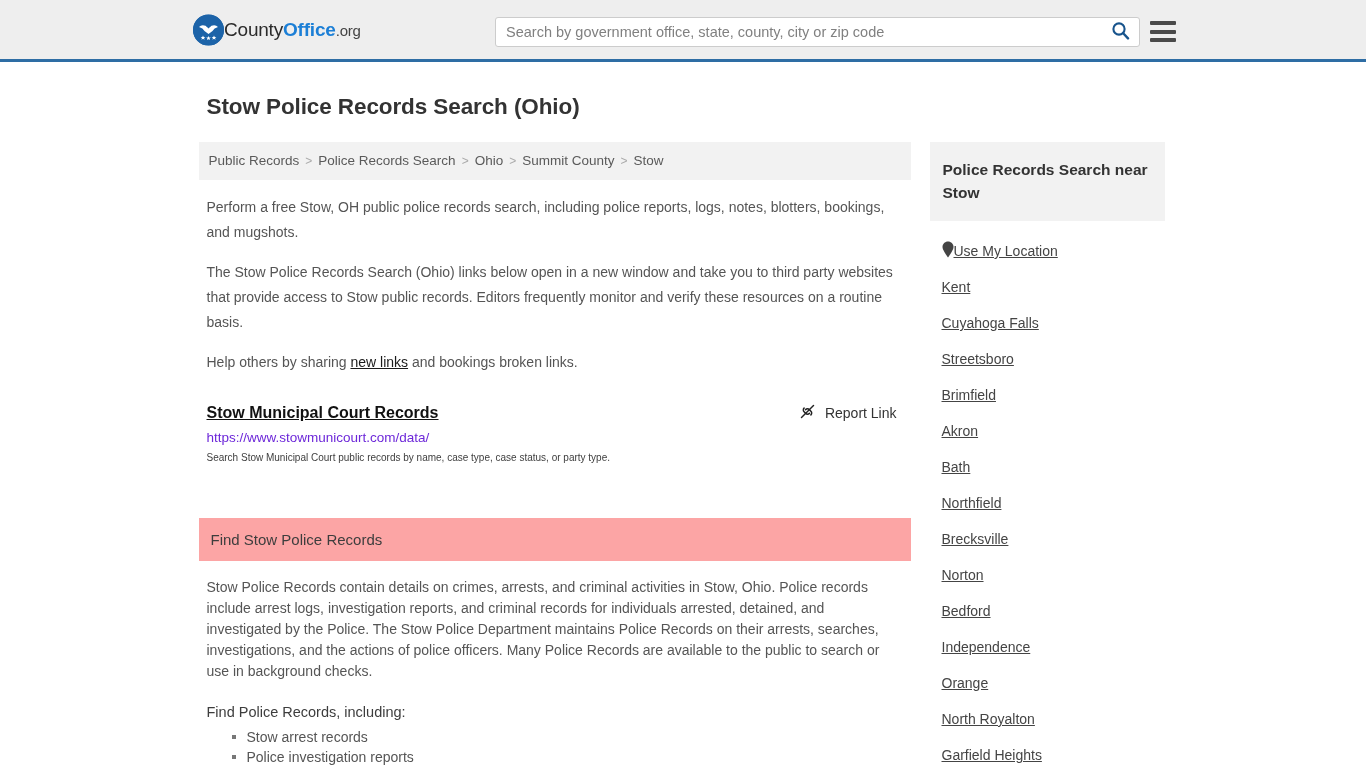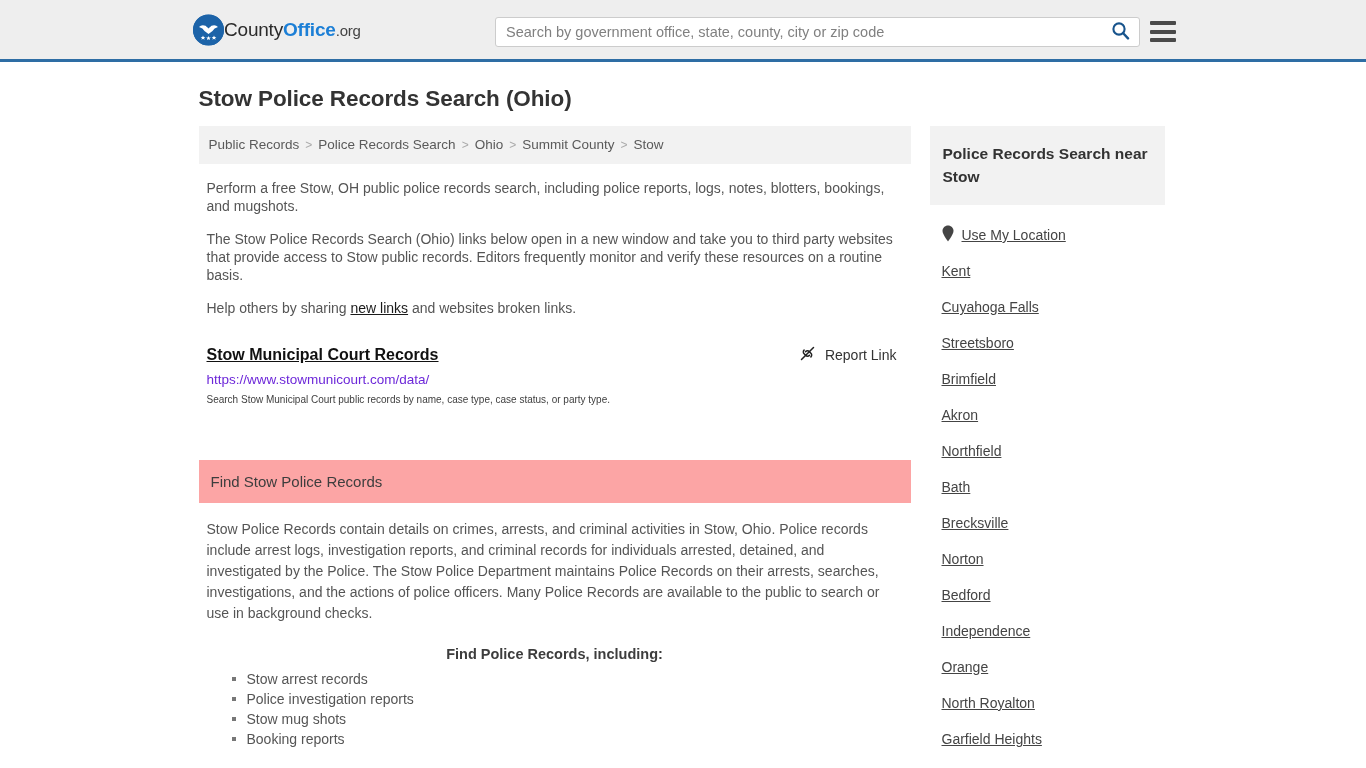--- a/index.html
+++ b/index.html
@@ -104,7 +104,7 @@
     position: relative;
   }
   .page-title {
-    margin: 0;
+    margin: 8px;
     padding: 24px 0 14px 8px;
     font-size: 22.5px;
     font-weight: bold;

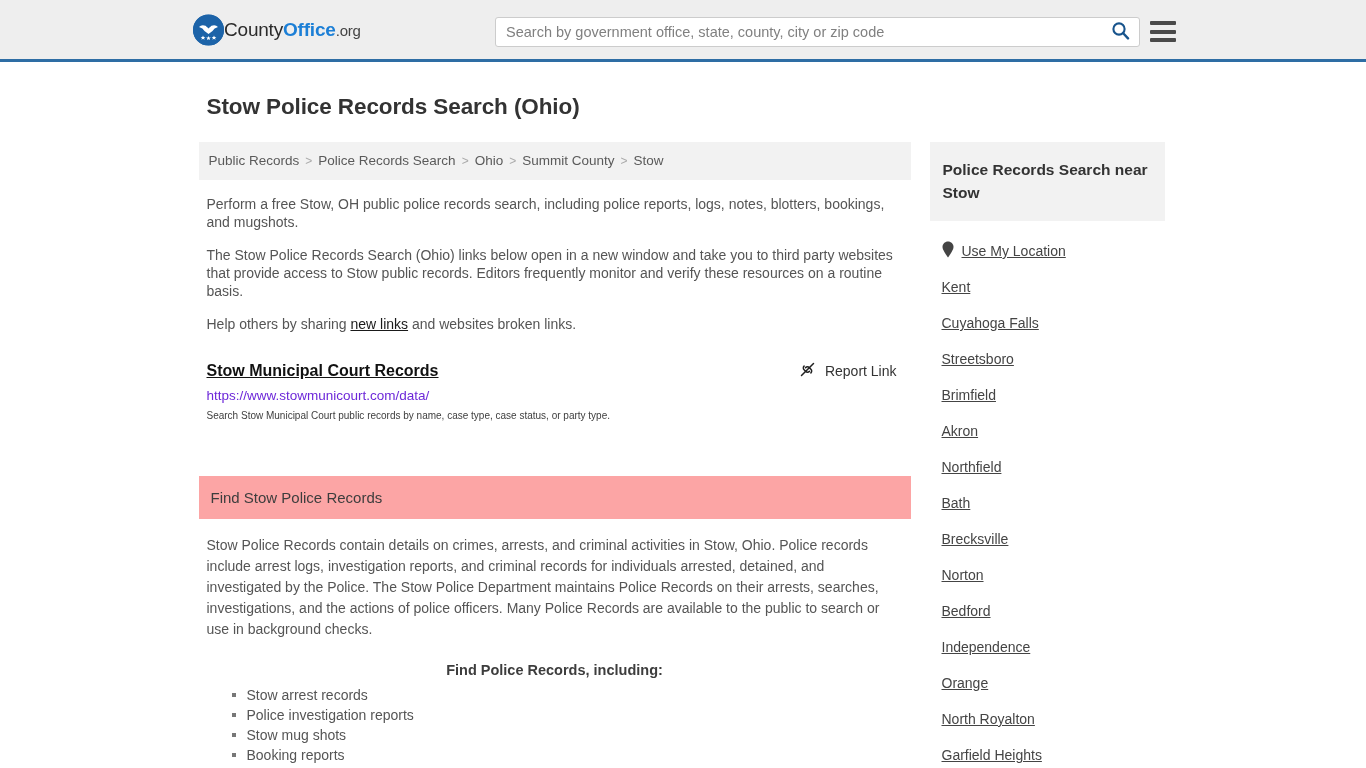--- a/index.html
+++ b/index.html
@@ -141,7 +141,7 @@
   
   .body-text {
     font-size: 14px;
-    line-height: 18px;
+    line-height: 25px;
     color: #555555;
     margin: 15px 0 0 0;
     padding: 0 8px 0 8px;

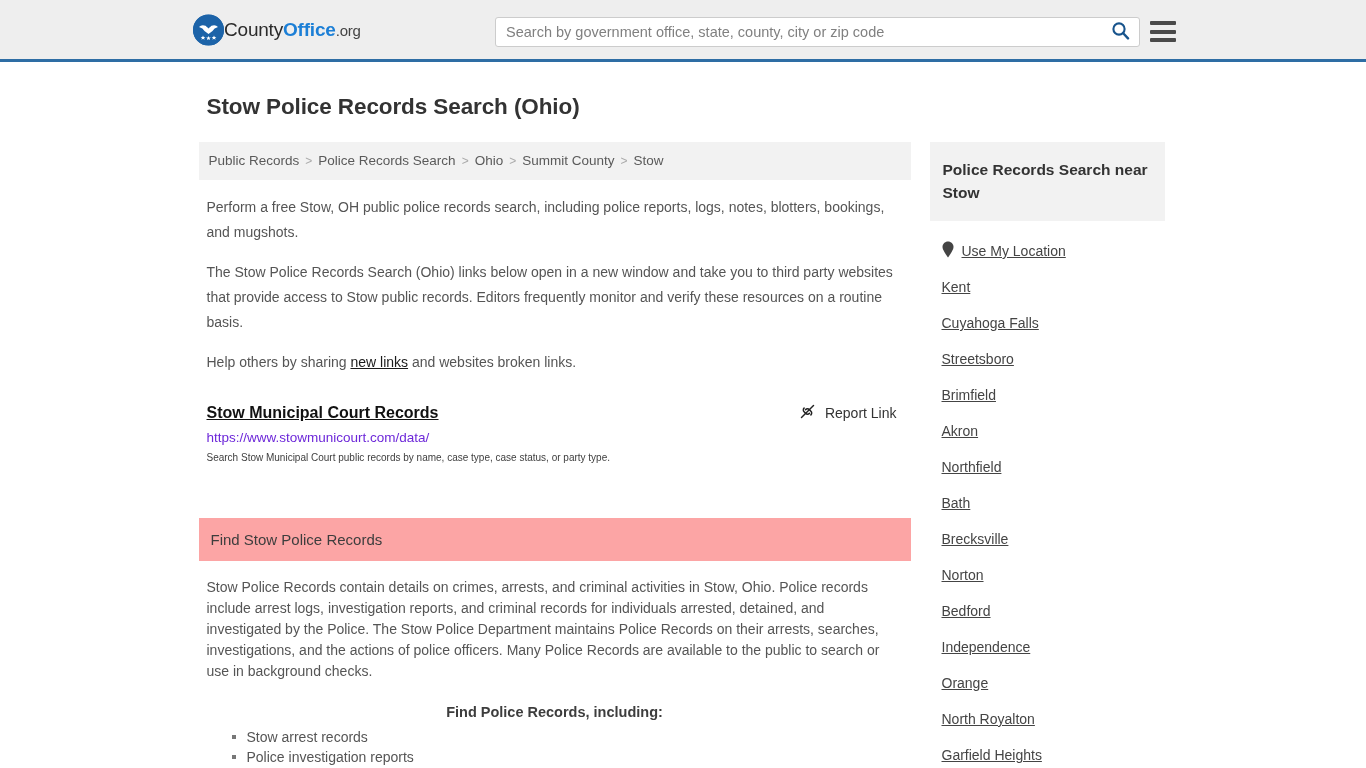--- a/index.html
+++ b/index.html
@@ -250,7 +250,6 @@
   .side-link-row {
     display: flex;
     align-items: center;
-    gap: 8px;
     height: 36px;
   }
   .side-link {

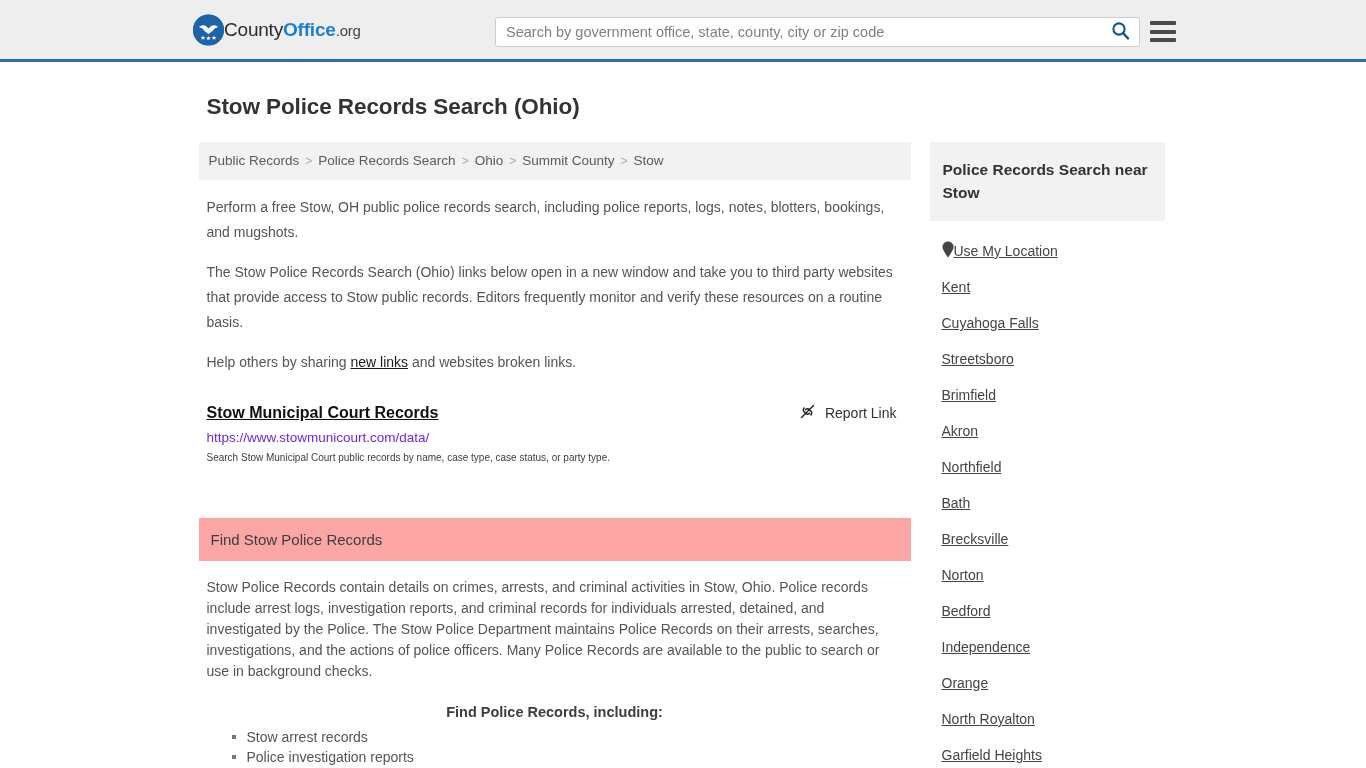--- a/index.html
+++ b/index.html
@@ -315,7 +315,7 @@
 
         <p class="body-text">Perform a free Stow, OH public police records search, including police reports, logs, notes, blotters, bookings, and mugshots.</p>
         <p class="body-text">The Stow Police Records Search (Ohio) links below open in a new window and take you to third party websites that provide access to Stow public records. Editors frequently monitor and verify these resources on a routine basis.</p>
-        <p class="body-text"><span>Help others by sharing </span><a class="plain-link" href="#">new links</a><span> and websites broken links.</span></p>
+        <p class="body-text"><span>Help others by sharing </span><a class="plain-link" href="#">new links</a><span> and bookings broken links.</span></p>
 
         <div class="result-block">
           <div class="result-head">

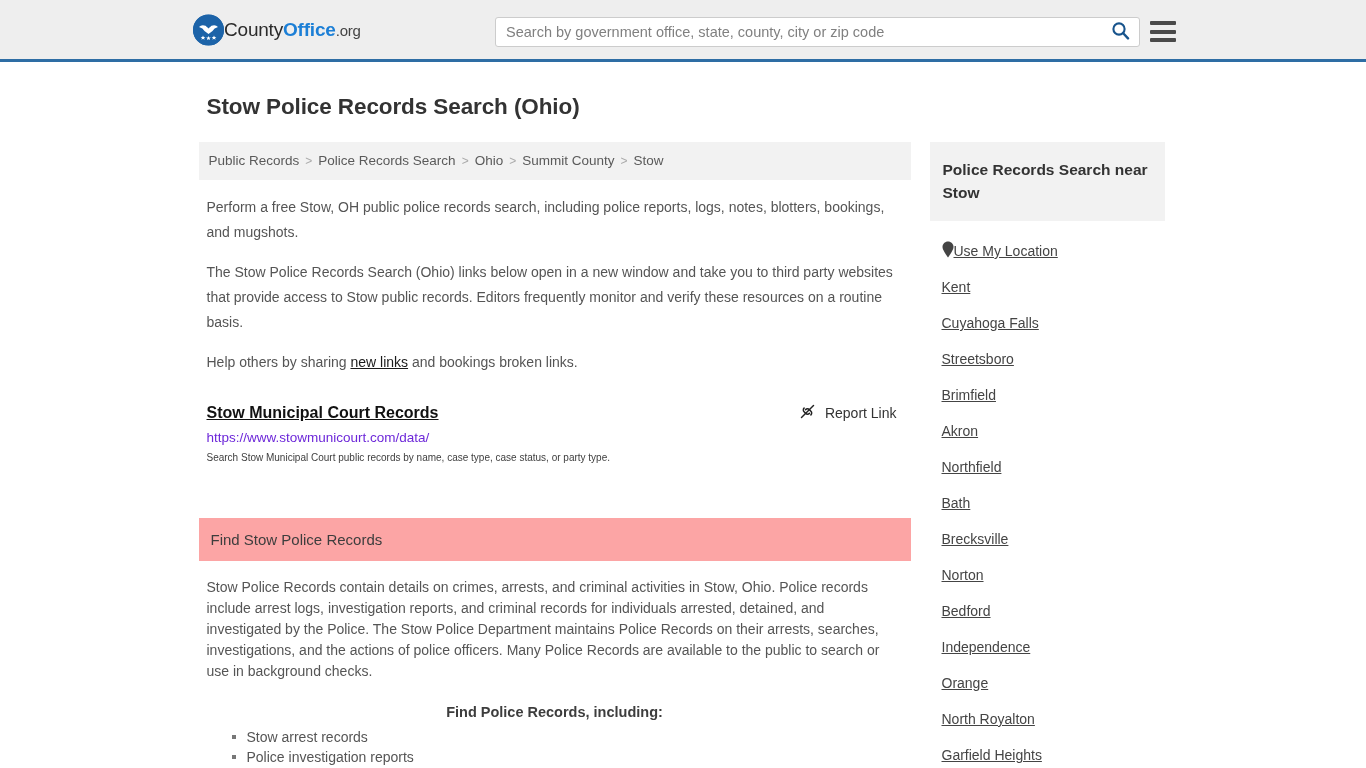--- a/index.html
+++ b/index.html
@@ -380,10 +380,10 @@
             <span class="side-link">Akron</span>
           </div>
           <div class="side-link-row">
+            <span class="side-link">Bath</span>
+          </div>
+          <div class="side-link-row">
             <span class="side-link">Northfield</span>
-          </div>
-          <div class="side-link-row">
-            <span class="side-link">Bath</span>
           </div>
           <div class="side-link-row">
             <span class="side-link">Brecksville</span>

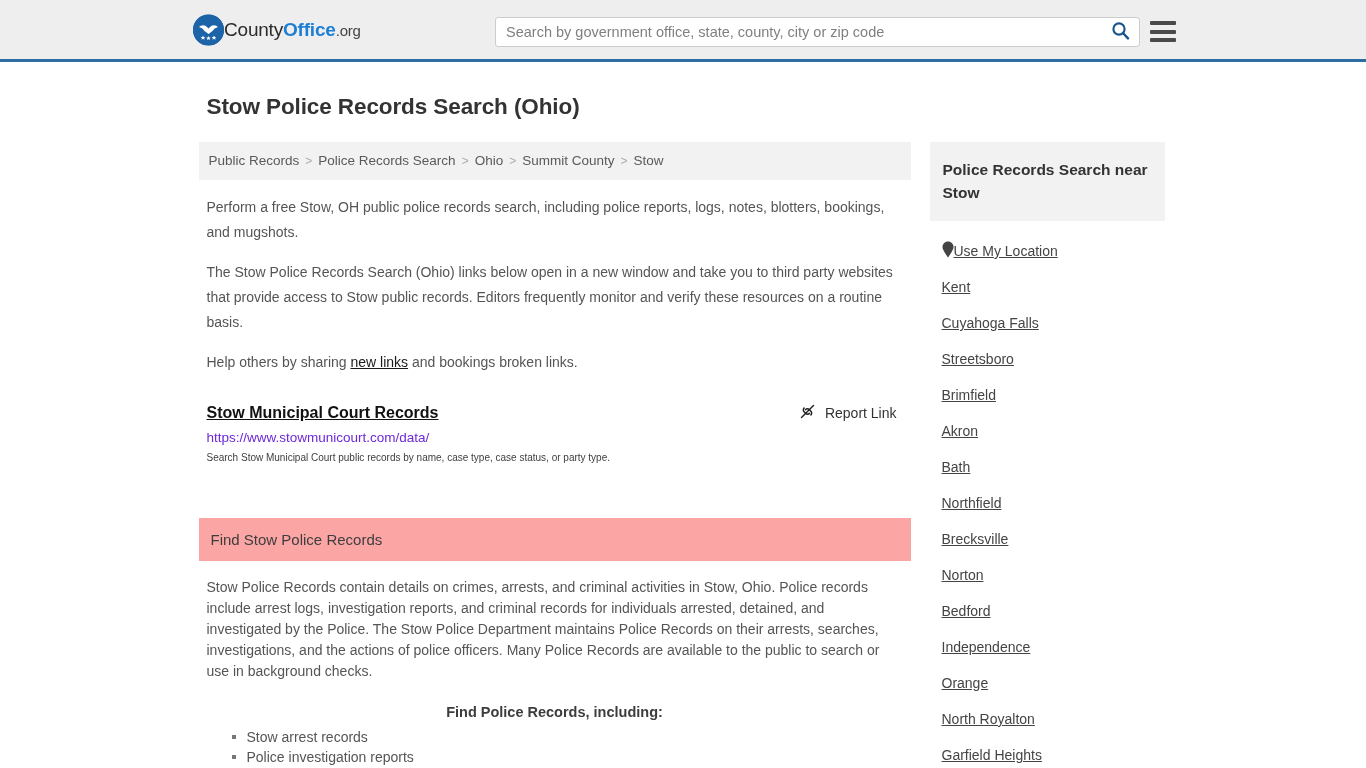--- a/index.html
+++ b/index.html
@@ -212,9 +212,8 @@
   .sub-head {
     margin: 22px 0 0 0;
     font-size: 14.5px;
-    font-weight: bold;
+    font-weight: normal;
     color: #3d3d3d;
-    text-align: center;
   }
   .record-list {
     margin: 7px 0 0 0;

